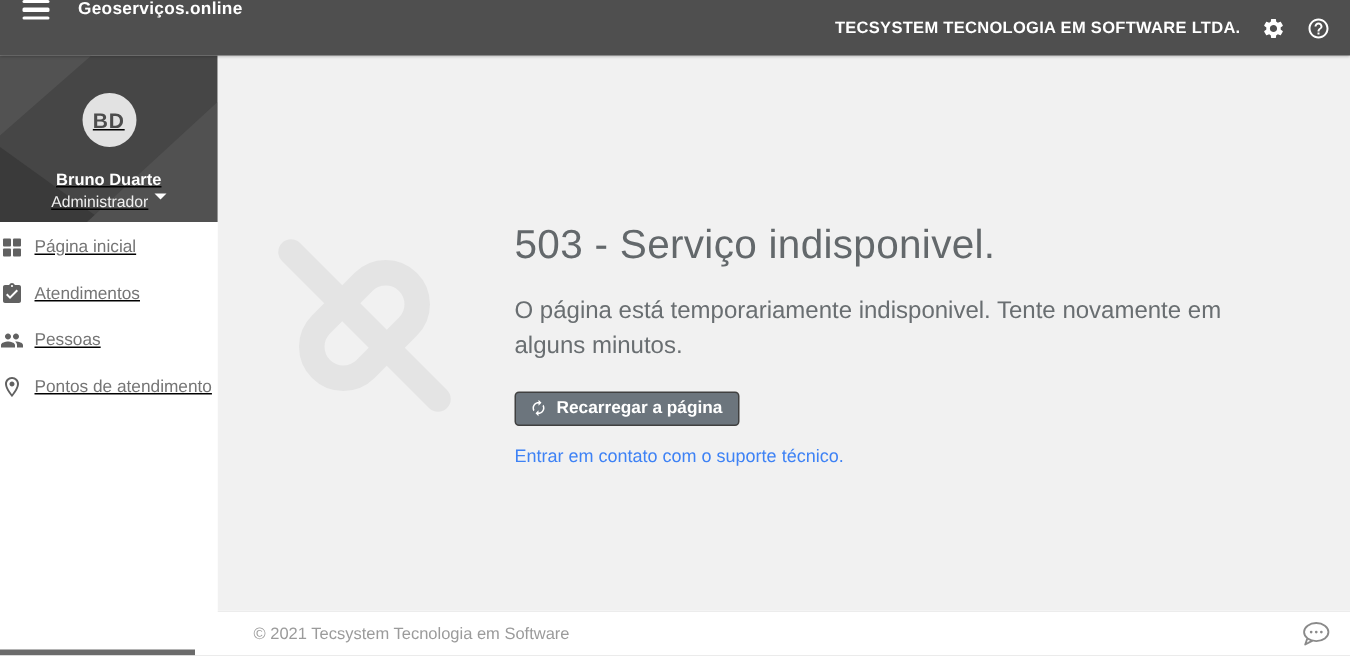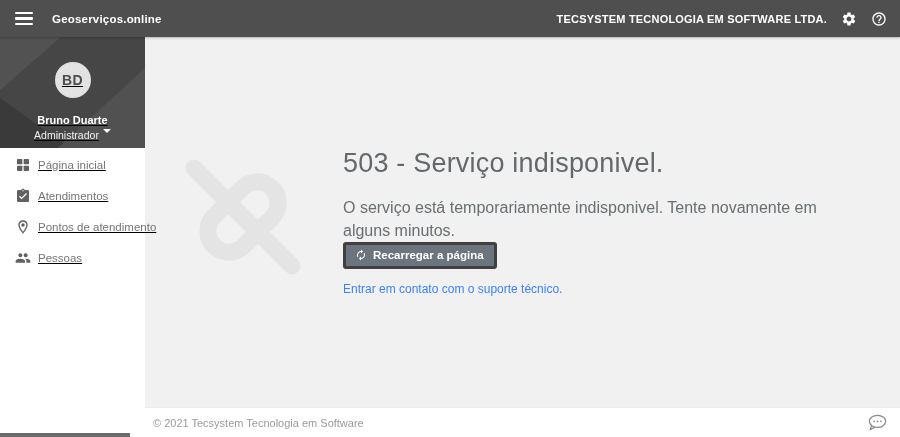--- a/index.html
+++ b/index.html
@@ -18,7 +18,7 @@
 
   
   .header{position:absolute;left:0;top:0;width:900px;height:37px;background:var(--header-bg);
-    display:flex;align-items:center;z-index:30;box-shadow:0 1px 2px rgba(0,0,0,.25);}
+    display:flex;z-index:30;box-shadow:0 1px 2px rgba(0,0,0,.25);}
   .hamburger{width:18px;height:13px;margin-left:15px;display:flex;flex-direction:column;justify-content:space-between;cursor:pointer;}
   .hamburger span{display:block;height:2.4px;background:#fff;border-radius:1px;}
   .brand{color:#fff;font-size:11.5px;font-weight:bold;margin-left:19px;letter-spacing:.2px;}

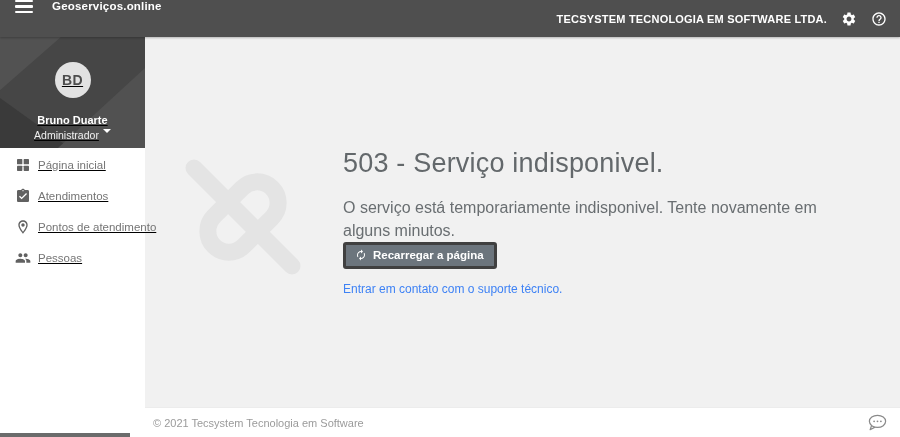--- a/index.html
+++ b/index.html
@@ -42,7 +42,7 @@
   .caret{display:inline-block;width:0;height:0;border-left:4px solid transparent;border-right:4px solid transparent;border-top:4px solid #fff;}
 
   .menu{padding-top:1px;}
-  .menu-item{height:31px;display:flex;align-items:center;padding-left:15px;cursor:pointer;position:relative;}
+  .menu-item{height:31px;display:flex;align-items:center;cursor:pointer;position:relative;}
   .mi-icon{width:16px;height:16px;margin-right:7px;flex:0 0 16px;}
   .mi-icon svg{display:block;width:100%;height:100%;fill:#616161;}
   .mi-label{font-size:11.5px;color:#757575;white-space:nowrap;}

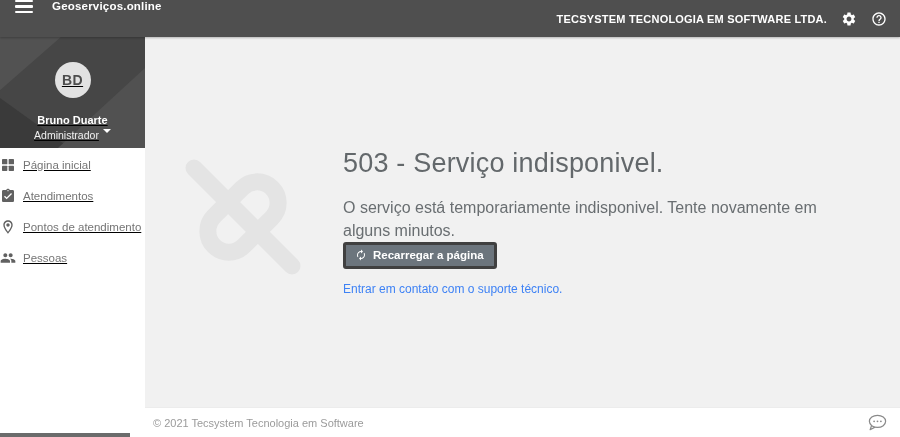--- a/index.html
+++ b/index.html
@@ -163,7 +163,7 @@
 
     <div class="content">
       <div class="error-title">503 - Serviço indisponivel.</div>
-      <div class="error-msg">O serviço está temporariamente indisponivel. Tente novamente em alguns minutos.</div>
+      <div class="error-msg">O página está temporariamente indisponivel. Tente novamente em alguns minutos.</div>
       <button class="reload-btn">
         <svg viewBox="0 0 24 24">
             <path d="M12 6v3l4-4-4-4v3c-4.42 0-8 3.58-8 8 0 1.57.46 3.03 1.24 4.26L6.7 14.8c-.45-.83-.7-1.79-.7-2.8 0-3.31 2.69-6 6-6zm6.76 1.74L17.3 9.2c.44.84.7 1.79.7 2.8 0 3.31-2.69 6-6 6v-3l-4 4 4 4v-3c4.42 0 8-3.58 8-8 0-1.57-.46-3.03-1.24-4.26z"></path>

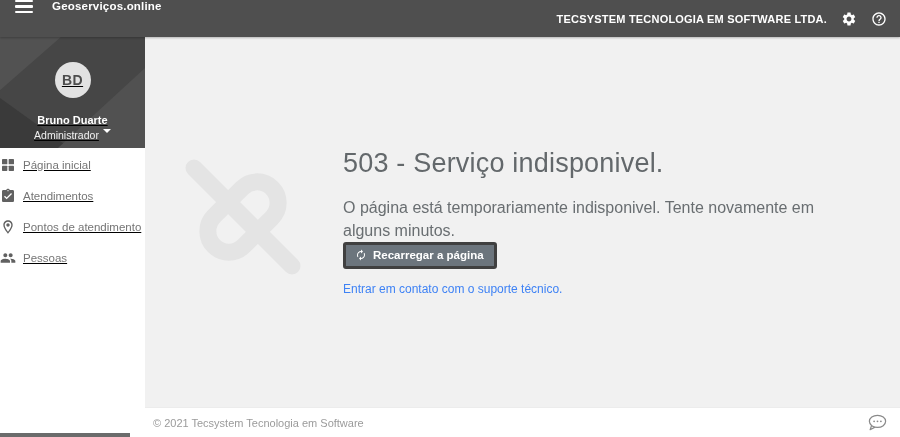--- a/index.html
+++ b/index.html
@@ -134,18 +134,18 @@
       <div class="menu-item">
         <span class="mi-icon">
           <svg viewBox="0 0 24 24">
+              <path d="M16 11c1.66 0 2.99-1.34 2.99-3S17.66 5 16 5c-1.66 0-3 1.34-3 3s1.34 3 3 3zm-8 0c1.66 0 2.99-1.34 2.99-3S9.66 5 8 5C6.34 5 5 6.34 5 8s1.34 3 3 3zm0 2c-2.33 0-7 1.17-7 3.5V19h14v-2.5c0-2.33-4.67-3.5-7-3.5zm8 0c-.29 0-.62.02-.97.05 1.16.84 1.97 1.97 1.97 3.45V19h6v-2.5c0-2.33-4.67-3.5-7-3.5z"></path>
+            </svg>
+        </span>
+        <span class="mi-label">Pessoas</span>
+      </div>
+      <div class="menu-item">
+        <span class="mi-icon">
+          <svg viewBox="0 0 24 24">
               <path d="M12 2C8.13 2 5 5.13 5 9c0 5.25 7 13 7 13s7-7.75 7-13c0-3.87-3.13-7-7-7zm0 17.13C10.1 16.74 7 12.34 7 9c0-2.76 2.24-5 5-5s5 2.24 5 5c0 3.34-3.1 7.74-5 10.13zM12 6.5c-1.38 0-2.5 1.12-2.5 2.5s1.12 2.5 2.5 2.5 2.5-1.12 2.5-2.5S13.38 6.5 12 6.5z"></path>
             </svg>
         </span>
         <span class="mi-label">Pontos de atendimento</span>
-      </div>
-      <div class="menu-item">
-        <span class="mi-icon">
-          <svg viewBox="0 0 24 24">
-              <path d="M16 11c1.66 0 2.99-1.34 2.99-3S17.66 5 16 5c-1.66 0-3 1.34-3 3s1.34 3 3 3zm-8 0c1.66 0 2.99-1.34 2.99-3S9.66 5 8 5C6.34 5 5 6.34 5 8s1.34 3 3 3zm0 2c-2.33 0-7 1.17-7 3.5V19h14v-2.5c0-2.33-4.67-3.5-7-3.5zm8 0c-.29 0-.62.02-.97.05 1.16.84 1.97 1.97 1.97 3.45V19h6v-2.5c0-2.33-4.67-3.5-7-3.5z"></path>
-            </svg>
-        </span>
-        <span class="mi-label">Pessoas</span>
       </div>
     </div>
 

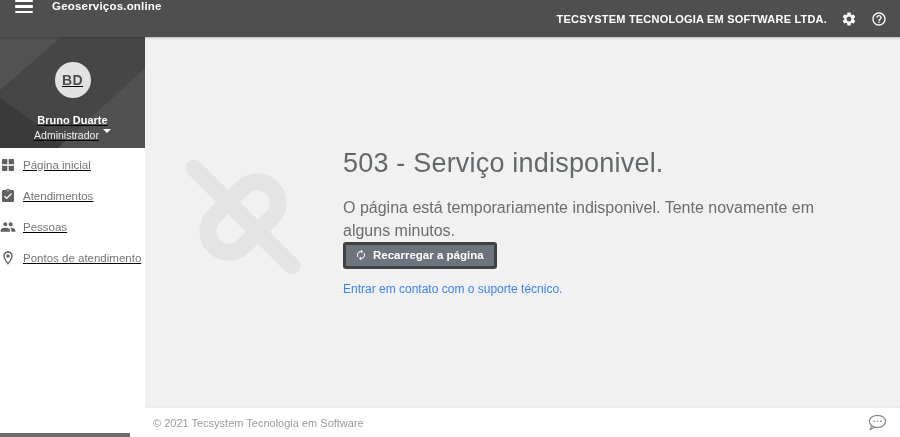--- a/index.html
+++ b/index.html
@@ -56,8 +56,8 @@
   .content{position:absolute;left:198px;top:111px;width:500px;}
   .error-title{font-size:27px;font-weight:500;color:#63686b;letter-spacing:.2px;}
   .error-msg{margin-top:17px;font-size:16px;line-height:23px;color:var(--text-muted);max-width:492px;}
-  .reload-btn{display:inline-flex;align-items:flex-start;gap:6px;background:var(--button-bg);
-    color:#fff;border:3px solid #404040;border-radius:3px;font-size:11.5px;font-weight:bold;
+  .reload-btn{margin-top:19px;display:inline-flex;align-items:flex-start;gap:6px;background:var(--button-bg);
+    color:#fff;border:1px solid #404040;border-radius:3px;font-size:11.5px;font-weight:bold;
     padding:4px 10px 5px 9px;cursor:pointer;font-family:inherit;}
   .reload-btn svg{width:12px;height:12px;fill:#fff;display:block;}
   .support-link{display:inline-block;margin-top:13px;color:var(--link);font-size:12px;text-decoration:none;cursor:pointer;text-align:center;}

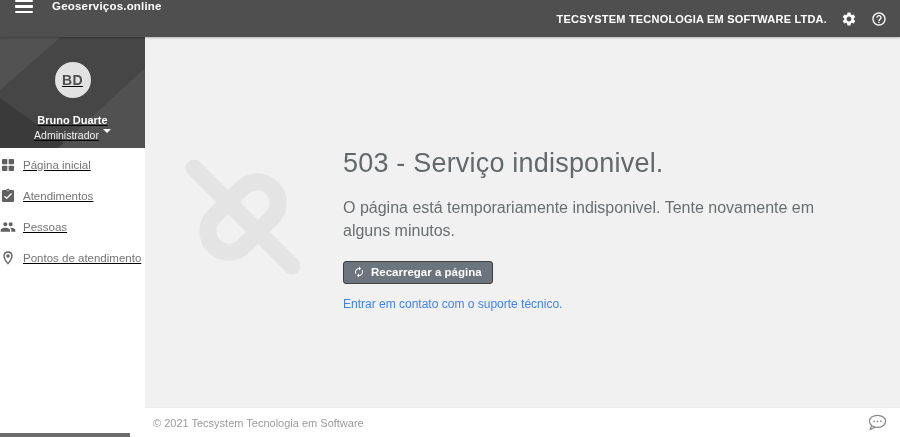--- a/index.html
+++ b/index.html
@@ -65,7 +65,7 @@
   
   .footer{position:absolute;left:145px;top:407px;width:755px;height:30px;background:#fff;
     border-top:1px solid #ececec;display:flex;align-items:center;}
-  .copyright{font-size:11px;color:#9b9b9b;margin-left:8px;}
+  .copyright{font-size:11px;color:#9b9b9b;margin-left:24px;}
   .chat-icon{margin-left:auto;margin-right:12px;width:21px;height:17px;cursor:pointer;}
   .chat-icon svg{display:block;width:100%;height:100%;}
 </style>

